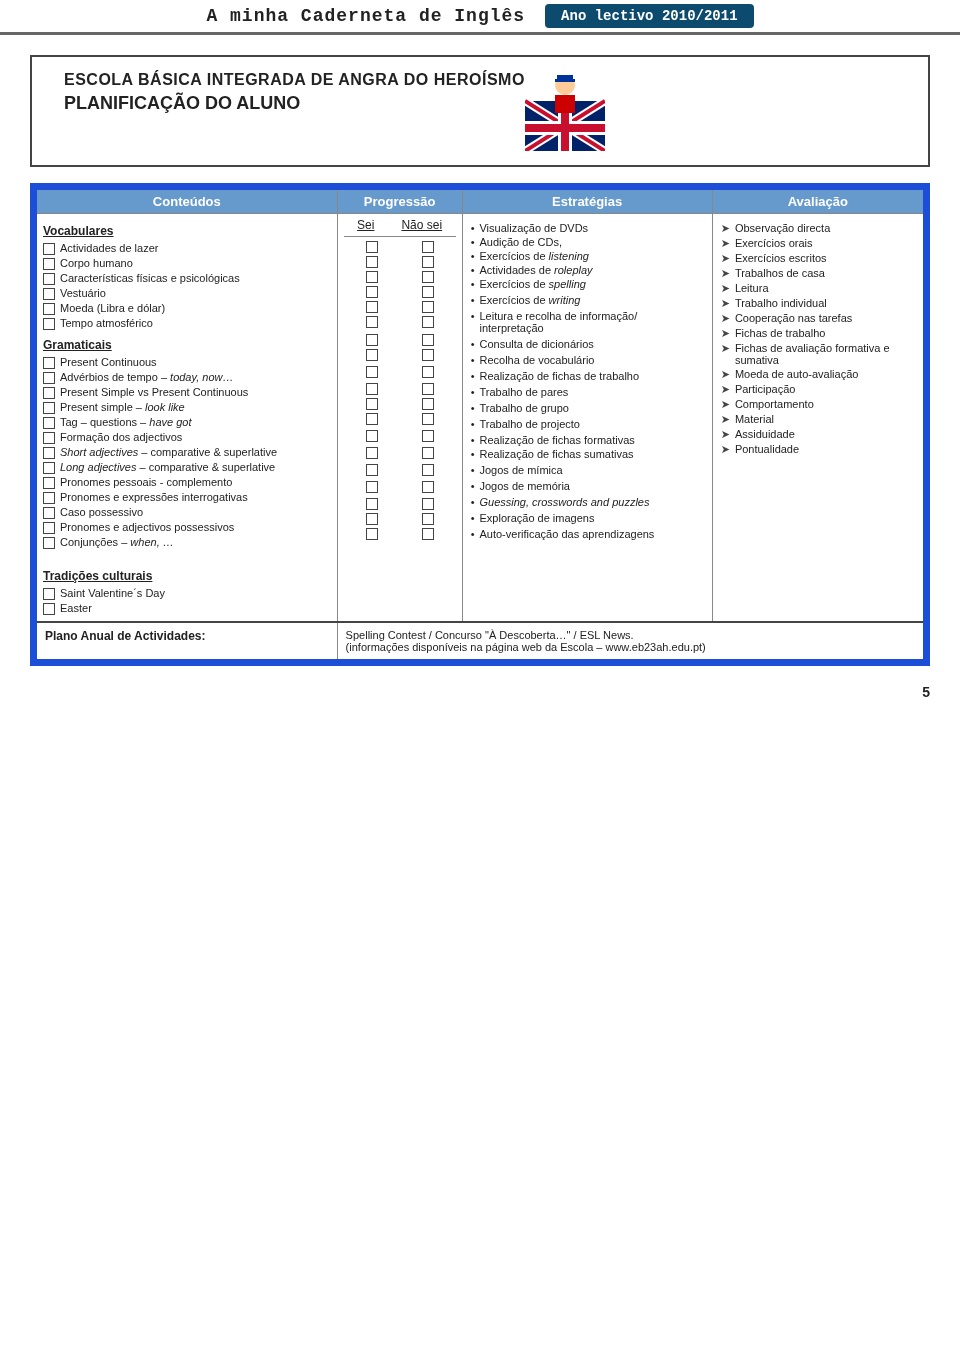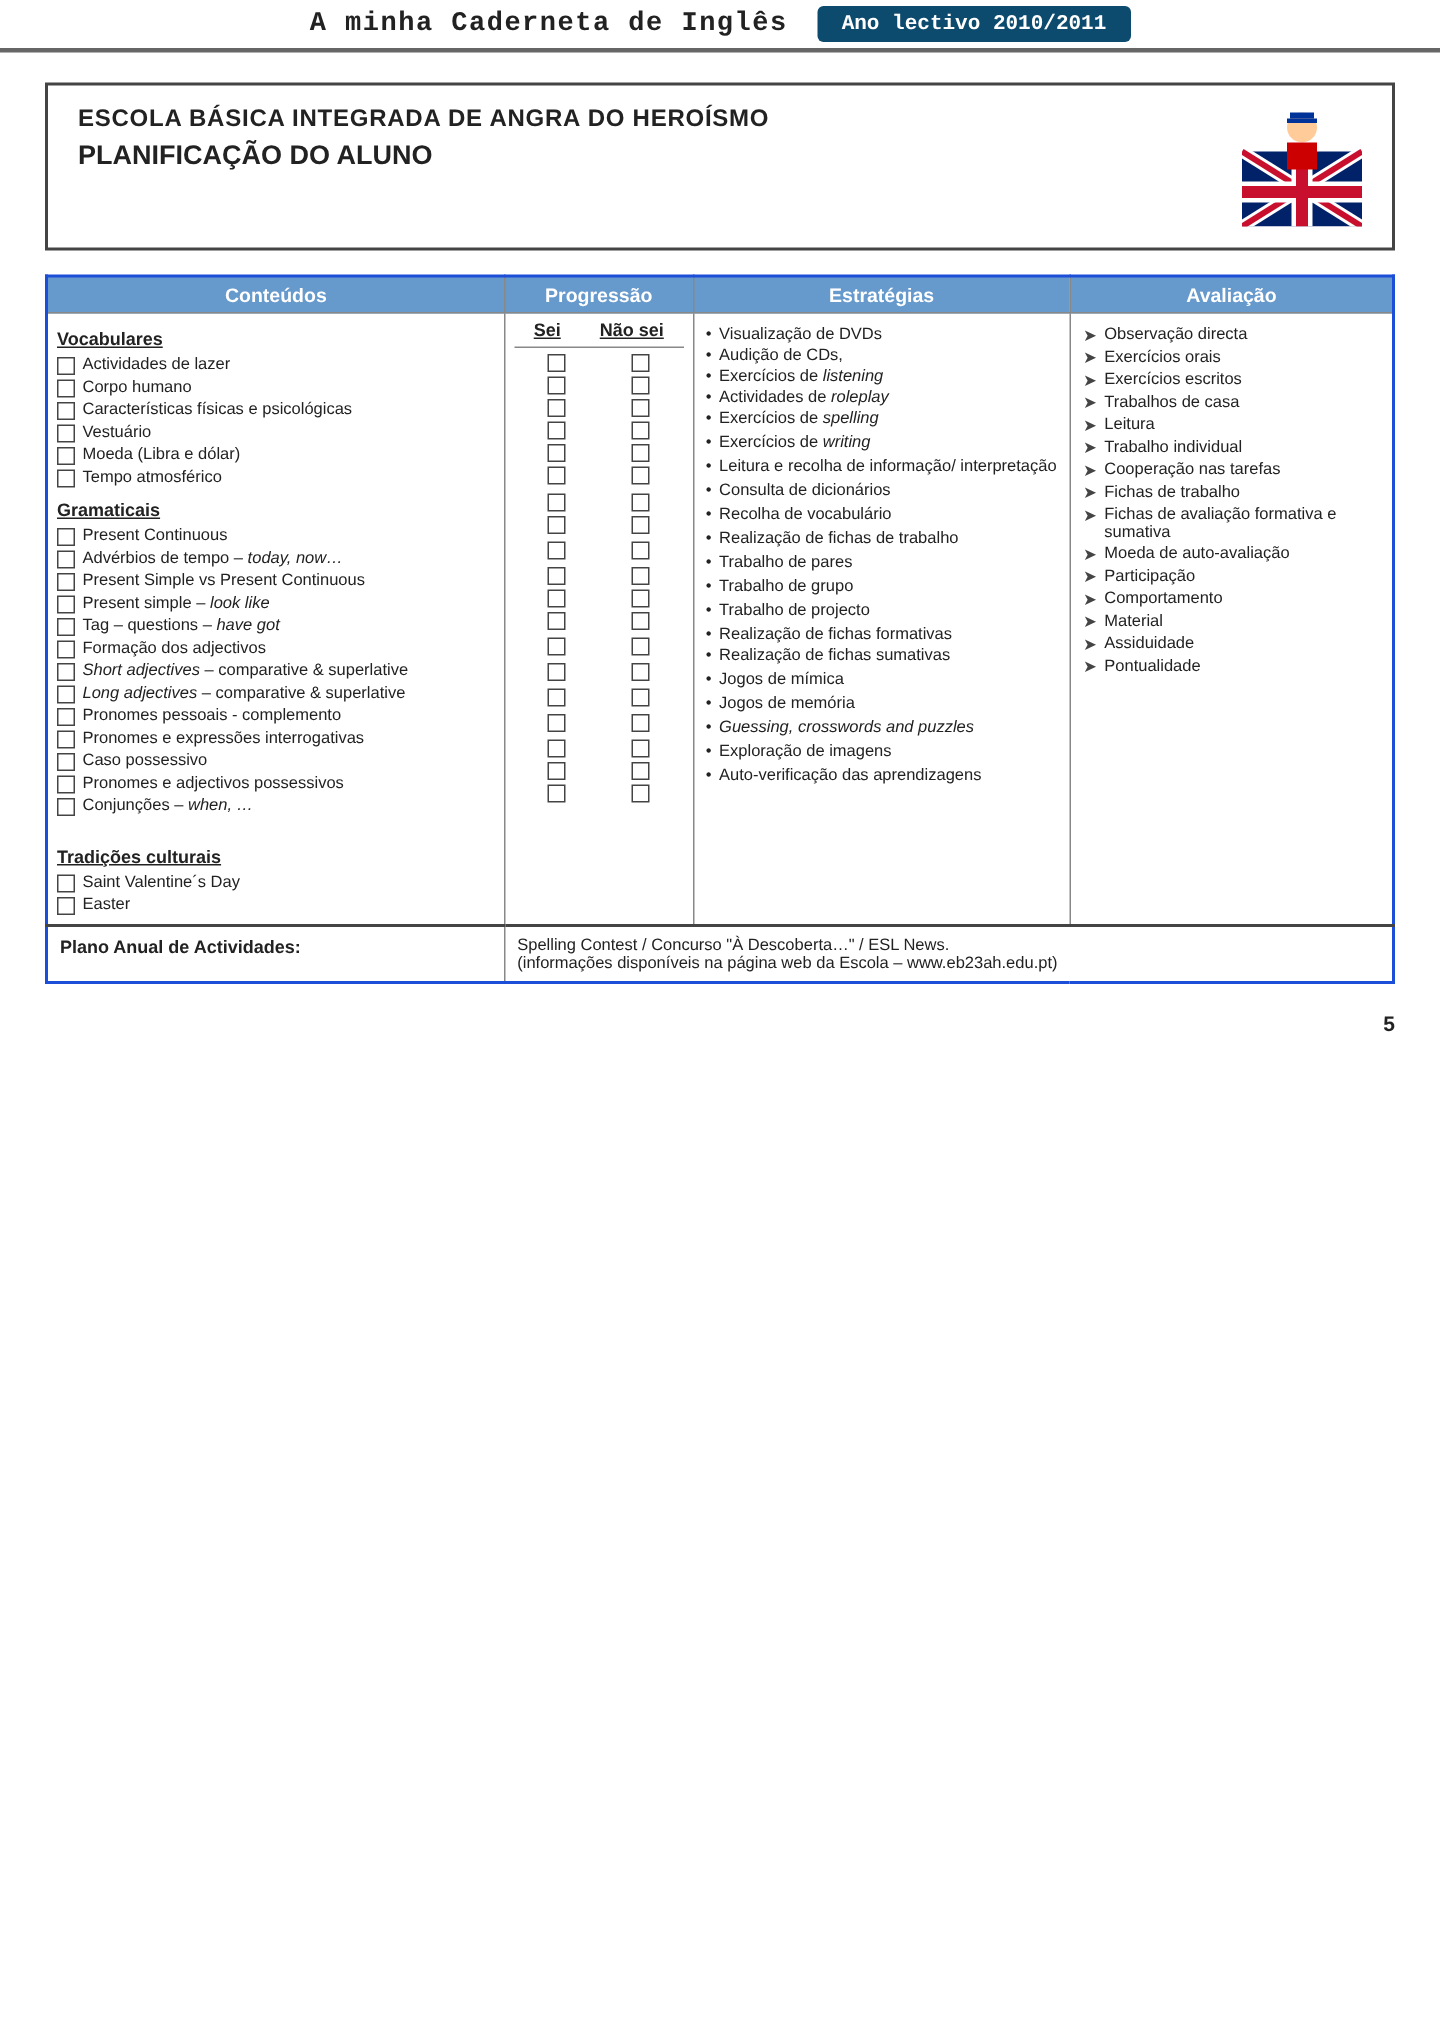--- a/index.html
+++ b/index.html
@@ -46,9 +46,9 @@
     .school-section {
       display: flex;
       align-items: flex-start;
-      justify-content: space-between;
+      justify-content: flex-start;
       border: 2px solid #444;
-      padding: 14px 20px;
+      padding: 14px 32px;
       margin-bottom: 16px;
     }
     .school-text h2 {

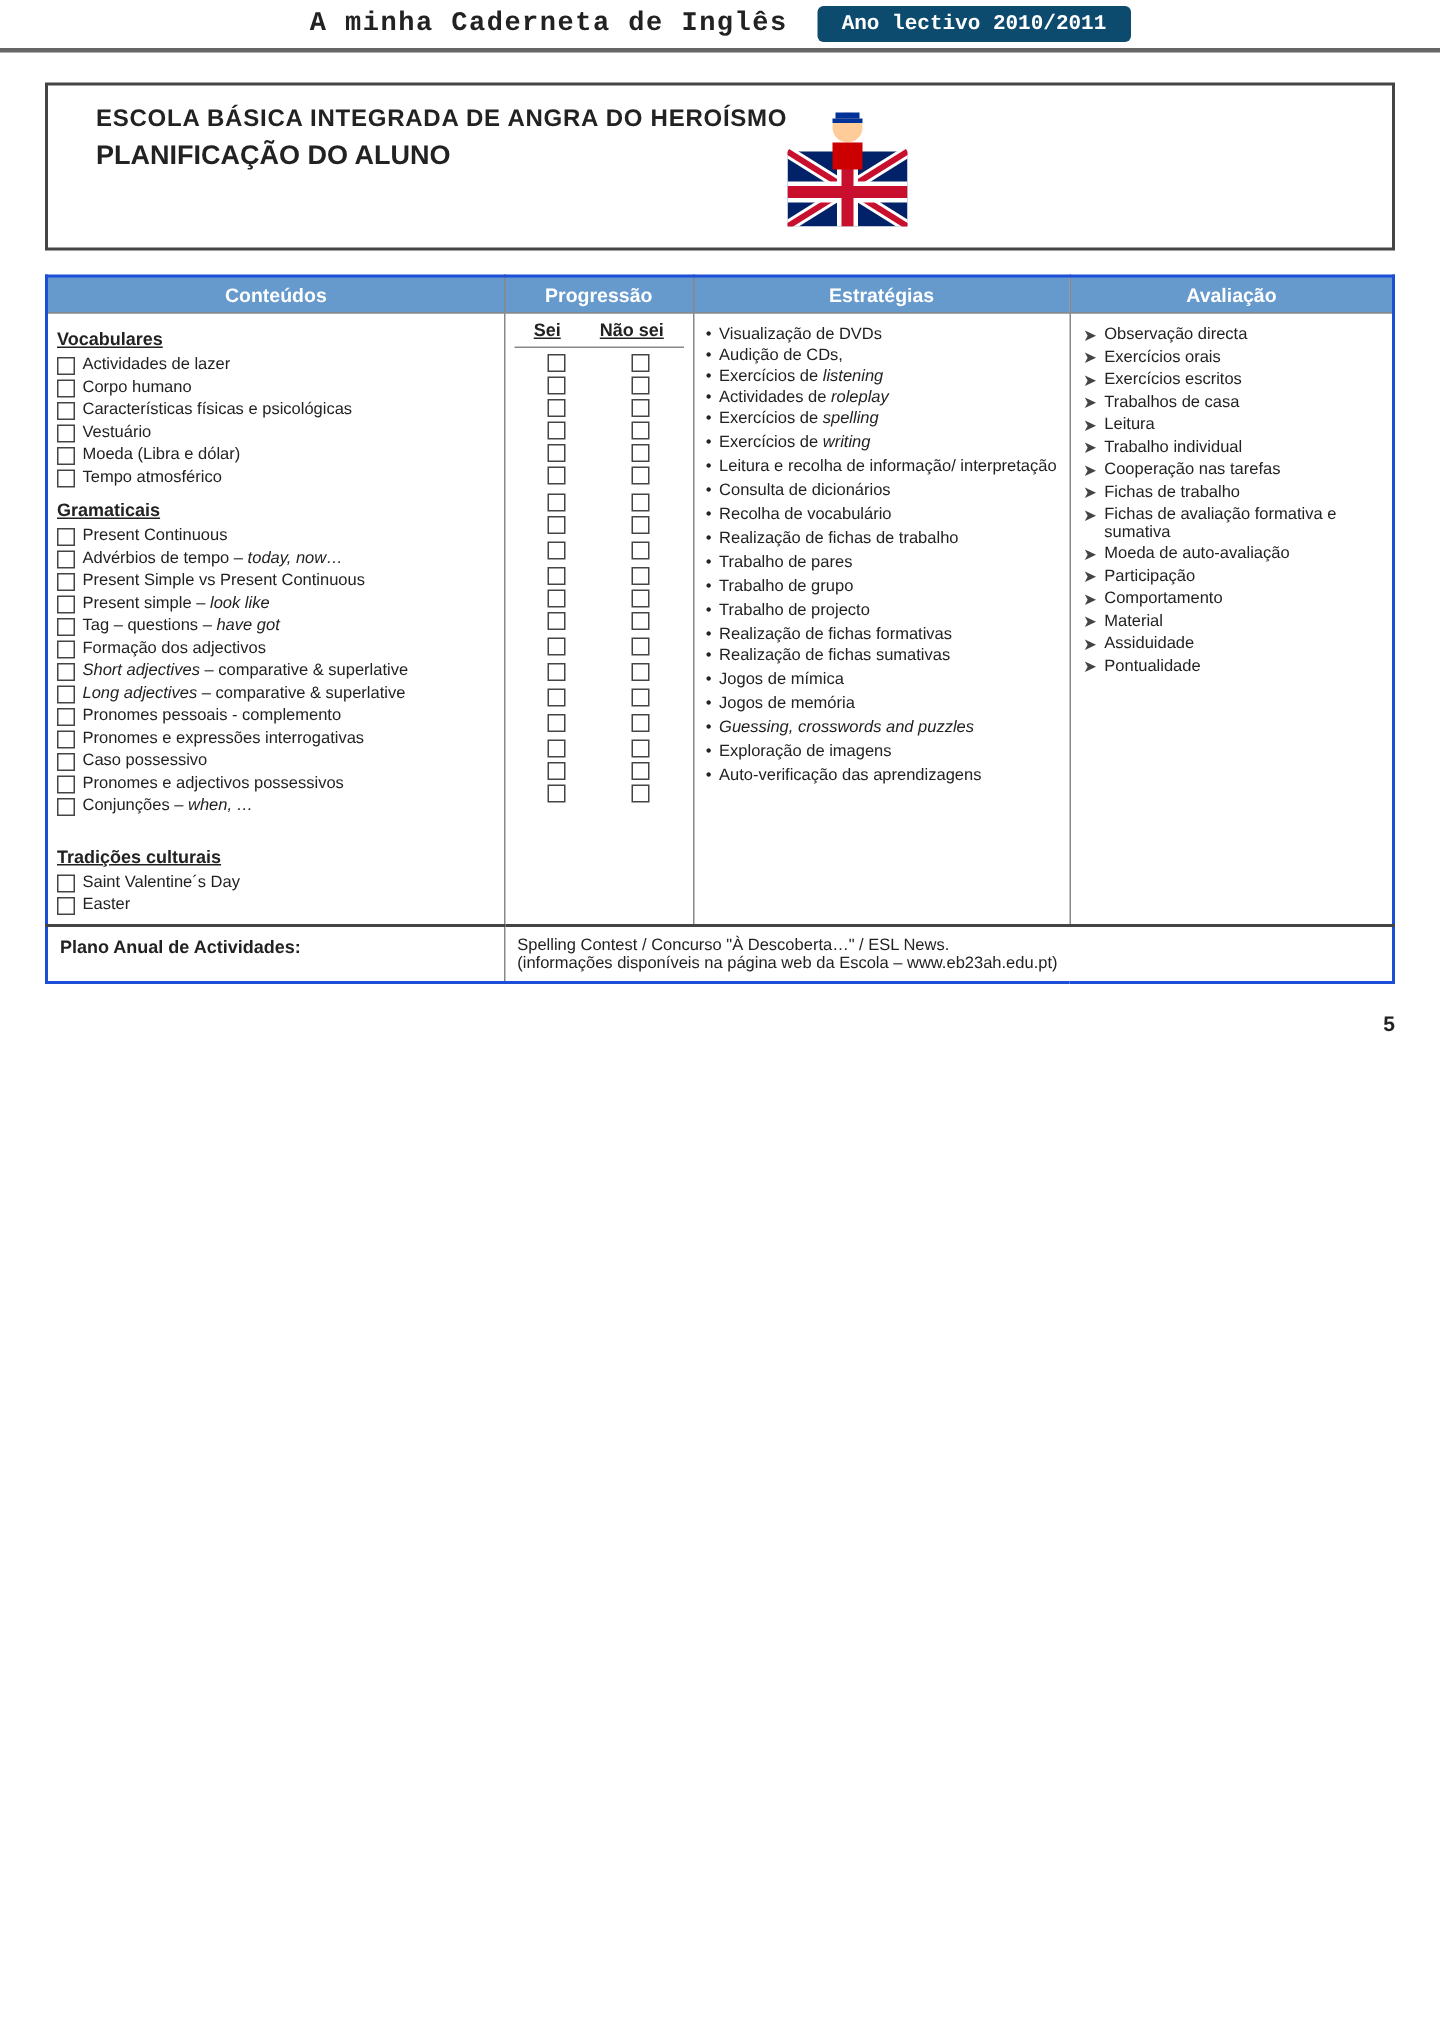--- a/index.html
+++ b/index.html
@@ -86,7 +86,7 @@
     .main-table {
       width: 100%;
       border-collapse: collapse;
-      border: 2px solid #1d4ed8;
+      border: 7px solid #1d4ed8;
     }
     .main-table th, .main-table td {
       border: 1px solid #888;

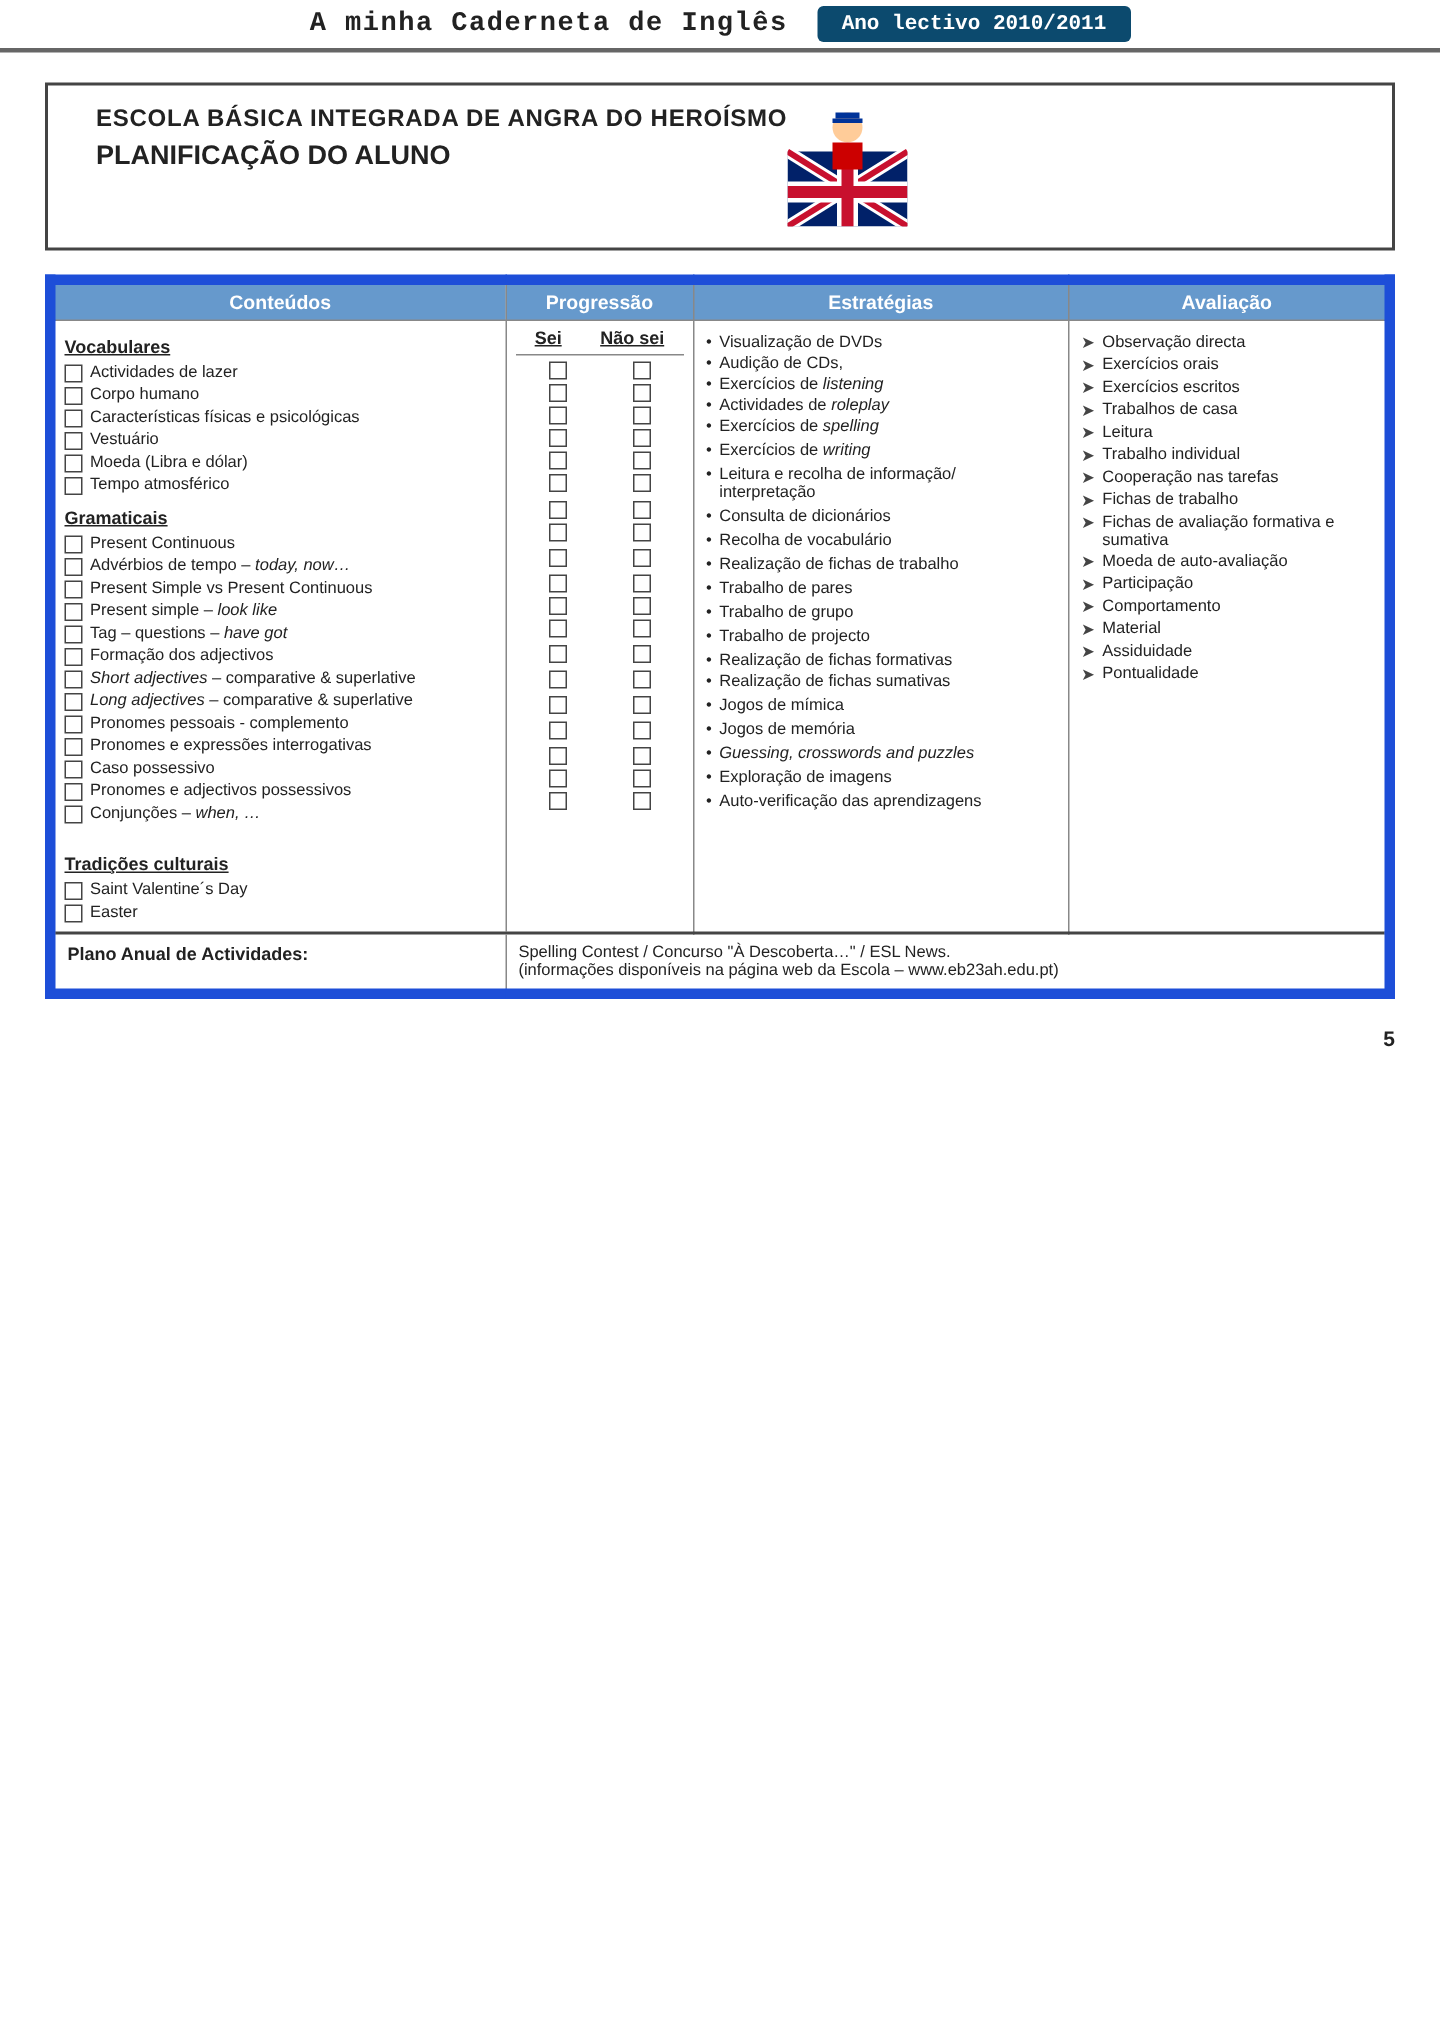--- a/index.html
+++ b/index.html
@@ -111,7 +111,7 @@
       display: flex;
       justify-content: space-around;
       font-size: 12px;
-      font-weight: bold;
+      font-weight: normal;
       text-decoration: underline;
       margin-bottom: 4px;
       align-items: flex-end;

